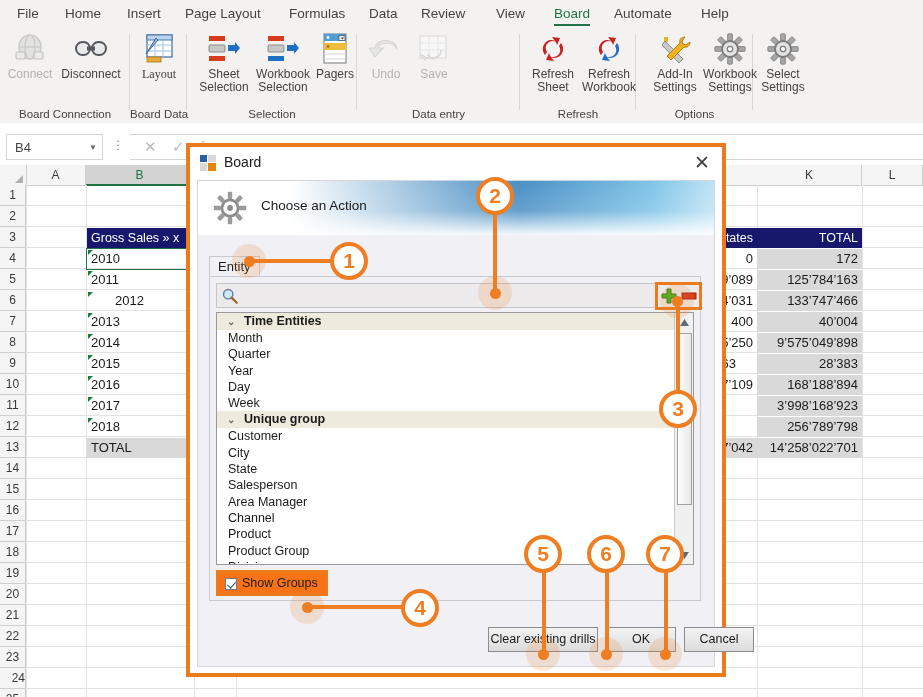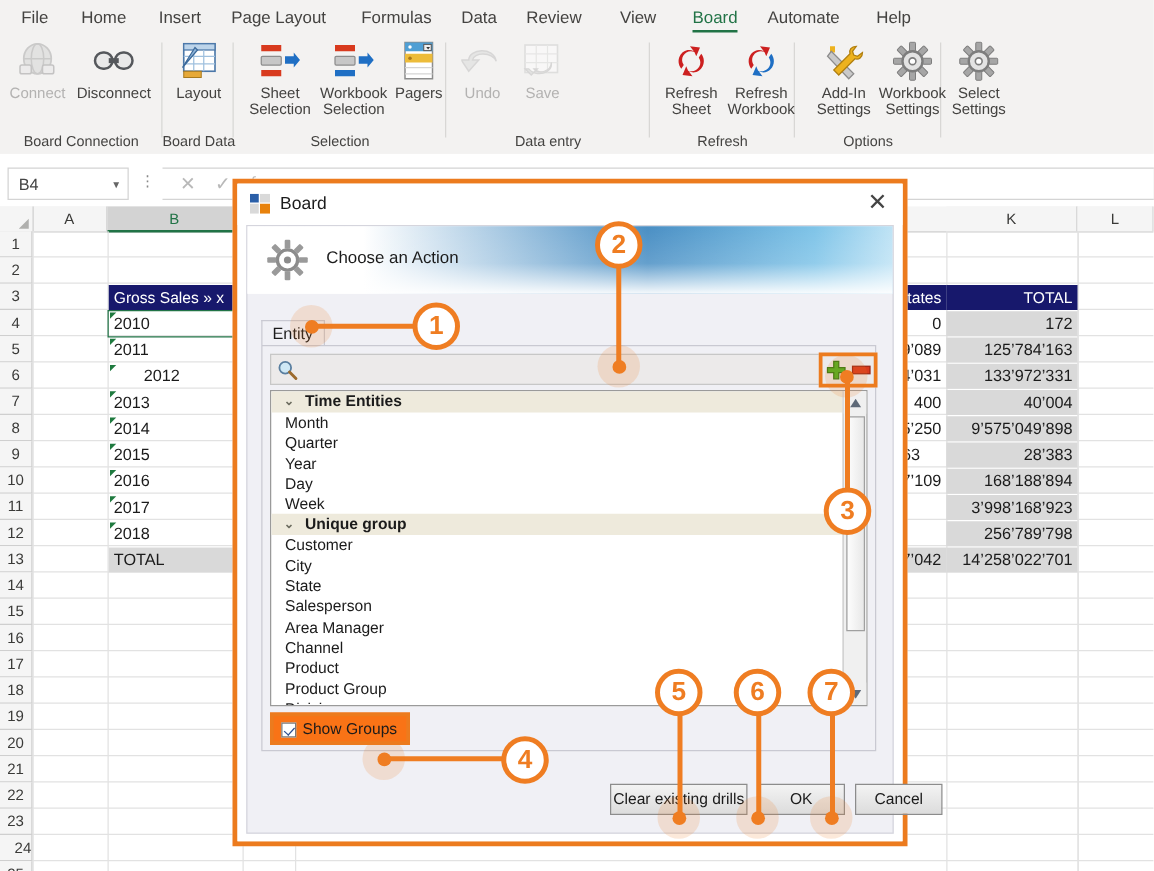--- a/index.html
+++ b/index.html
@@ -187,7 +187,7 @@
           <div>Disconnect</div>
         </div>
       </div>
-      <div class="btn" style="left: 134px; width: 50px;">
+      <div class="btn" style="left: 134px; width: 50px; font-family: Liberation Serif, serif;">
         <div class="ic">
           <svg width="34" height="34" viewBox="0 0 34 34">
             <rect x="5" y="3" width="25" height="22" fill="#fff" stroke="#4a77a8" stroke-width="1.3"></rect>

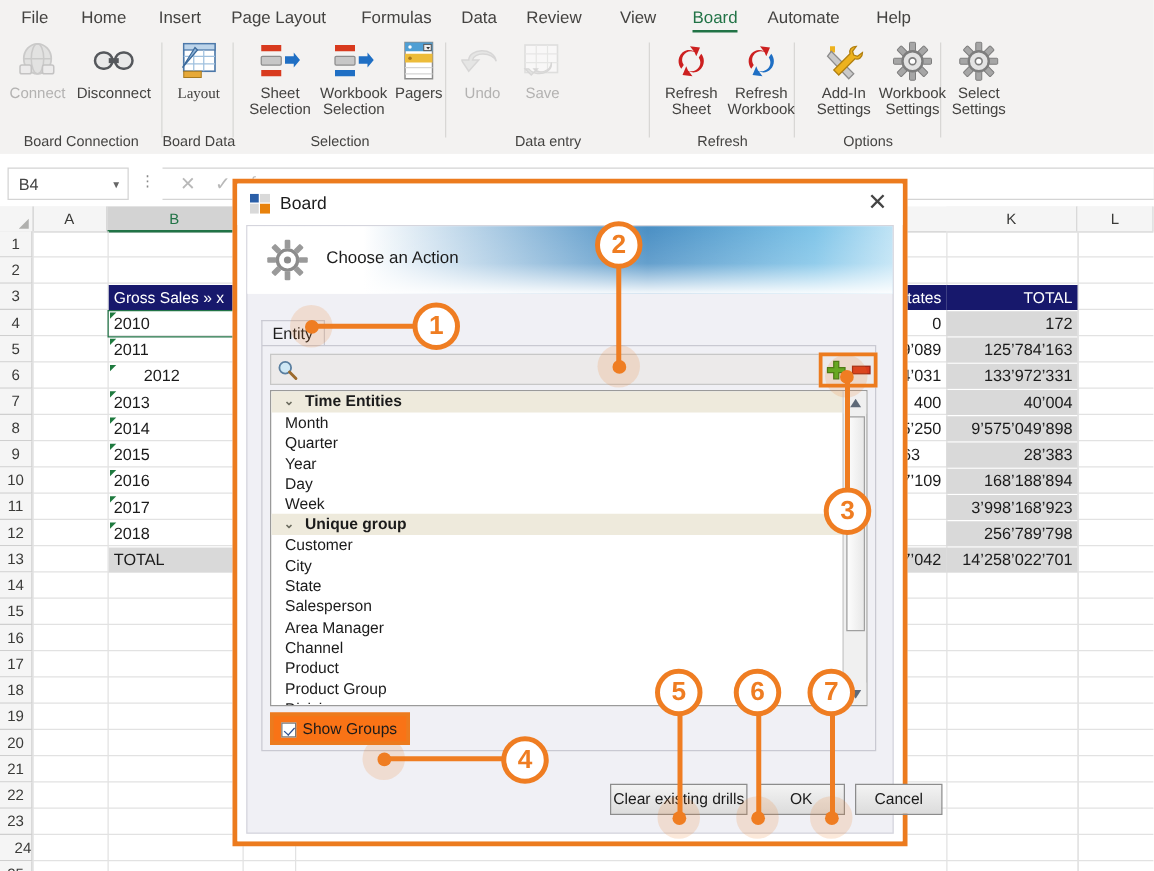--- a/index.html
+++ b/index.html
@@ -474,7 +474,7 @@
     <div class="cell hdrblue r" style="left: 757px; width: 105px; top: 63px;">TOTAL</div>
     <div class="cell grayfill r" style="left: 757px; width: 105px; top: 84px;">172</div>
     <div class="cell grayfill r" style="left: 757px; width: 105px; top: 105px;">125’784’163</div>
-    <div class="cell grayfill r" style="left: 757px; width: 105px; top: 126px;">133’972’331</div>
+    <div class="cell grayfill r" style="left: 757px; width: 105px; top: 126px;">133’747’466</div>
     <div class="cell grayfill r" style="left: 757px; width: 105px; top: 147px;">40’004</div>
     <div class="cell grayfill r" style="left: 757px; width: 105px; top: 168px;">9’575’049’898</div>
     <div class="cell grayfill r" style="left: 757px; width: 105px; top: 189px;">28’383</div>

